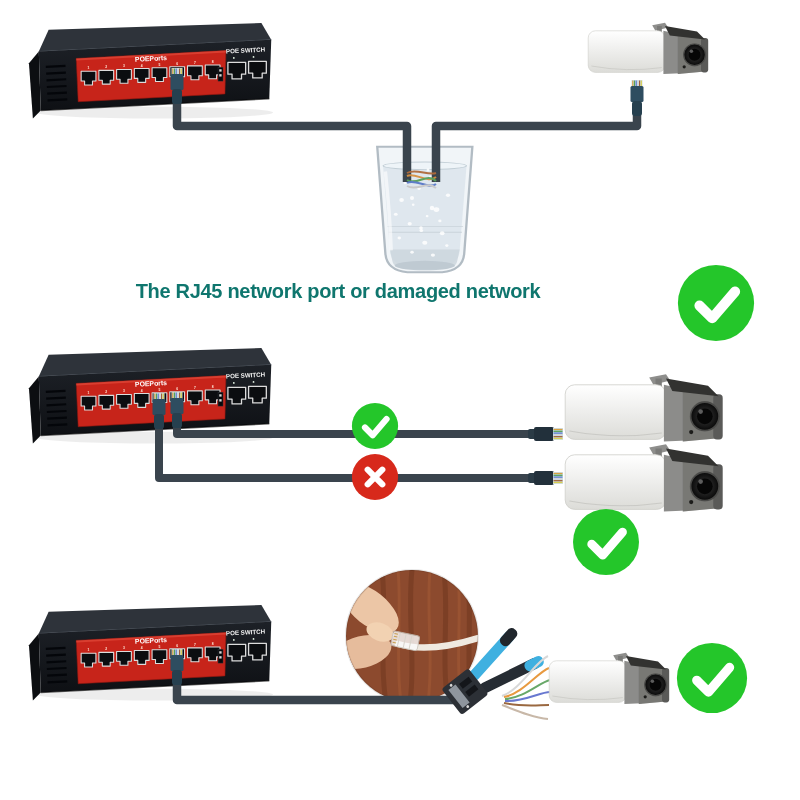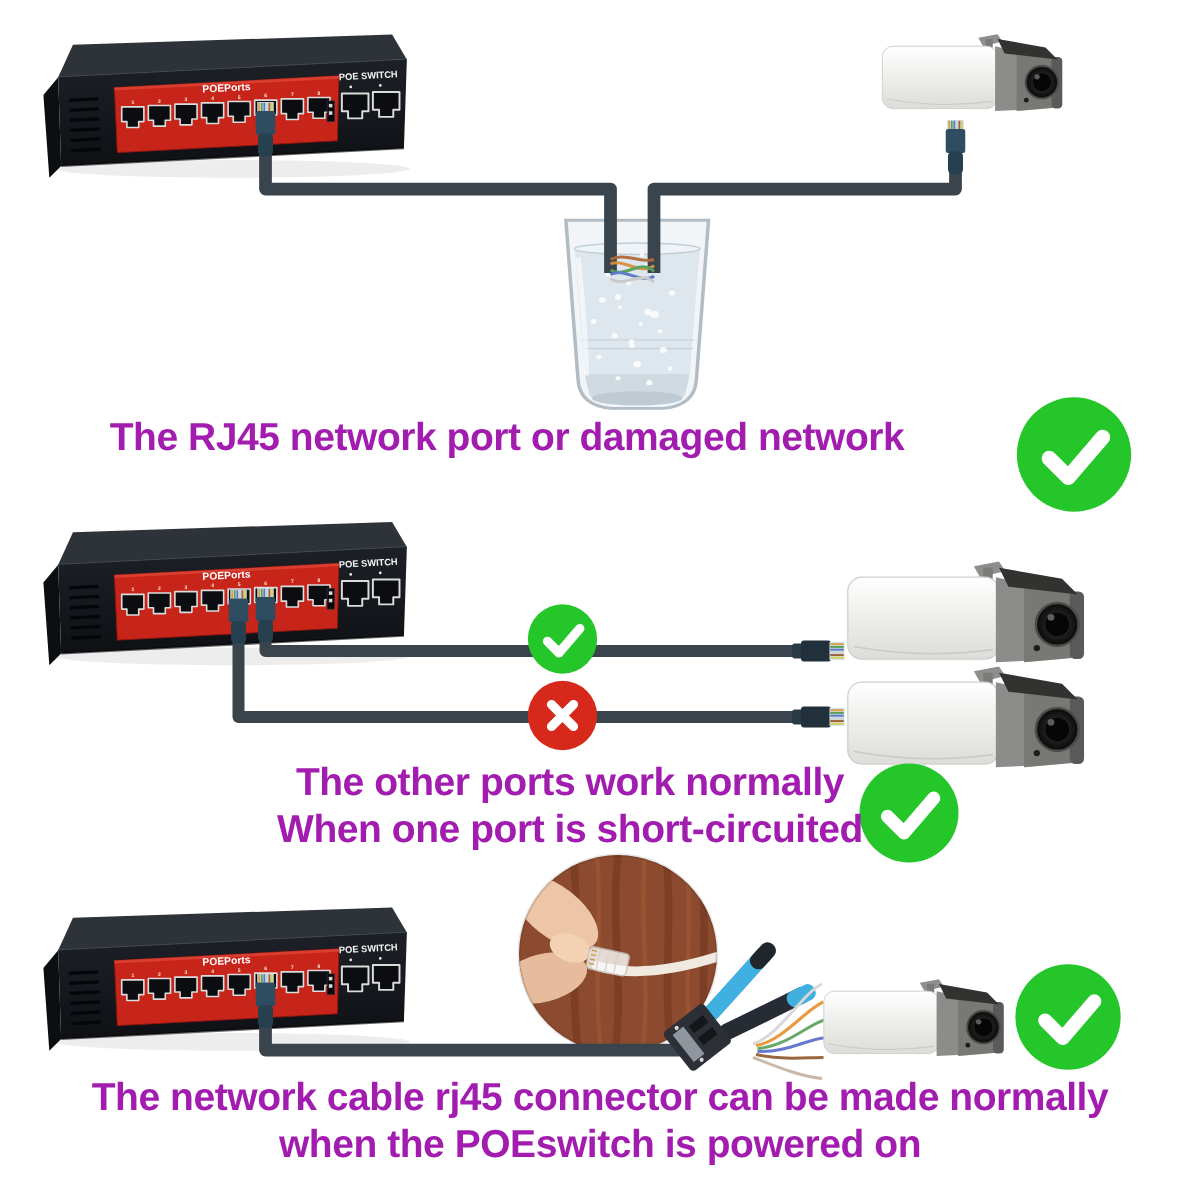--- a/index.html
+++ b/index.html
@@ -6,8 +6,8 @@
   #stage{position:relative;width:800px;height:800px;background:#fff;overflow:hidden;
          font-family:"Liberation Sans",sans-serif;}
   #stage svg{position:absolute;left:0;top:0;}
-  .caption{position:absolute;text-align:center;font-weight:bold;color:#a21caf;
-           font-size:26px;line-height:31px;letter-spacing:-0.3px;}
+  .caption{position:absolute;text-align:center;font-weight:bold;color:#0f766e;
+           font-size:20px;line-height:31px;letter-spacing:-0.3px;}
   svg text{font-family:"Liberation Sans",sans-serif;}
 </style>
 </head>

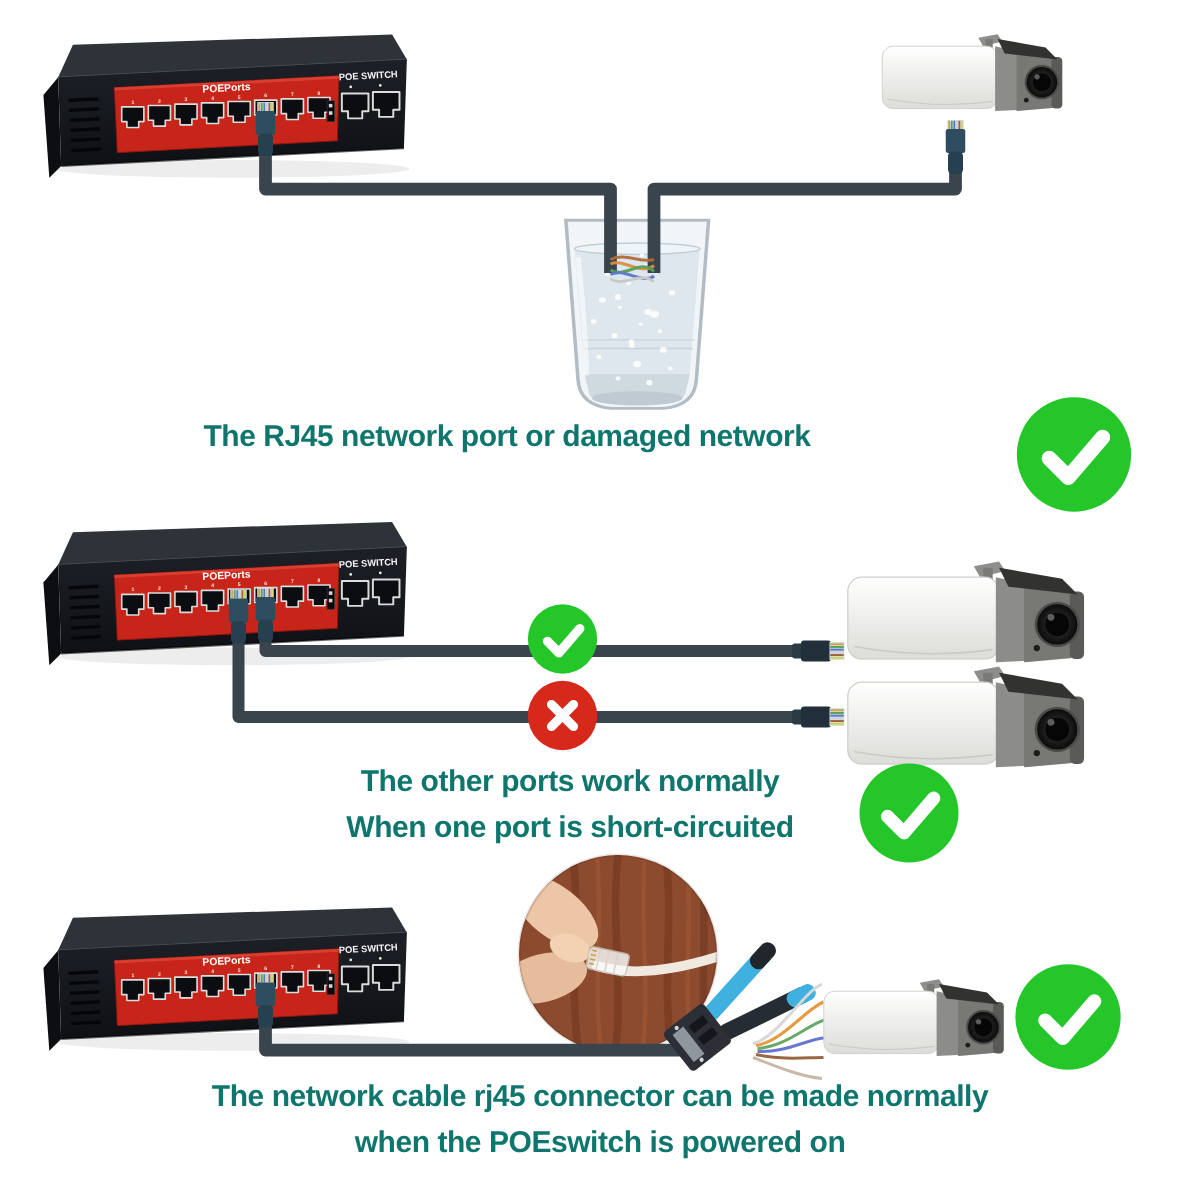--- a/index.html
+++ b/index.html
@@ -282,10 +282,6 @@
 <div class="caption" style="left:18px;top:276px;width:640px">
   <div>The RJ45 network port or damaged network</div>
 </div>
-<div class="caption" style="left:60px;top:506px;width:640px">
-  <div>The other ports work normally</div>
-  <div>When one port is short-circuited</div>
-</div>
 <div class="caption" style="left:40px;top:716px;width:720px">
   <div>The network cable rj45 connector can be made normally</div>
   <div>when the POEswitch is powered on</div>

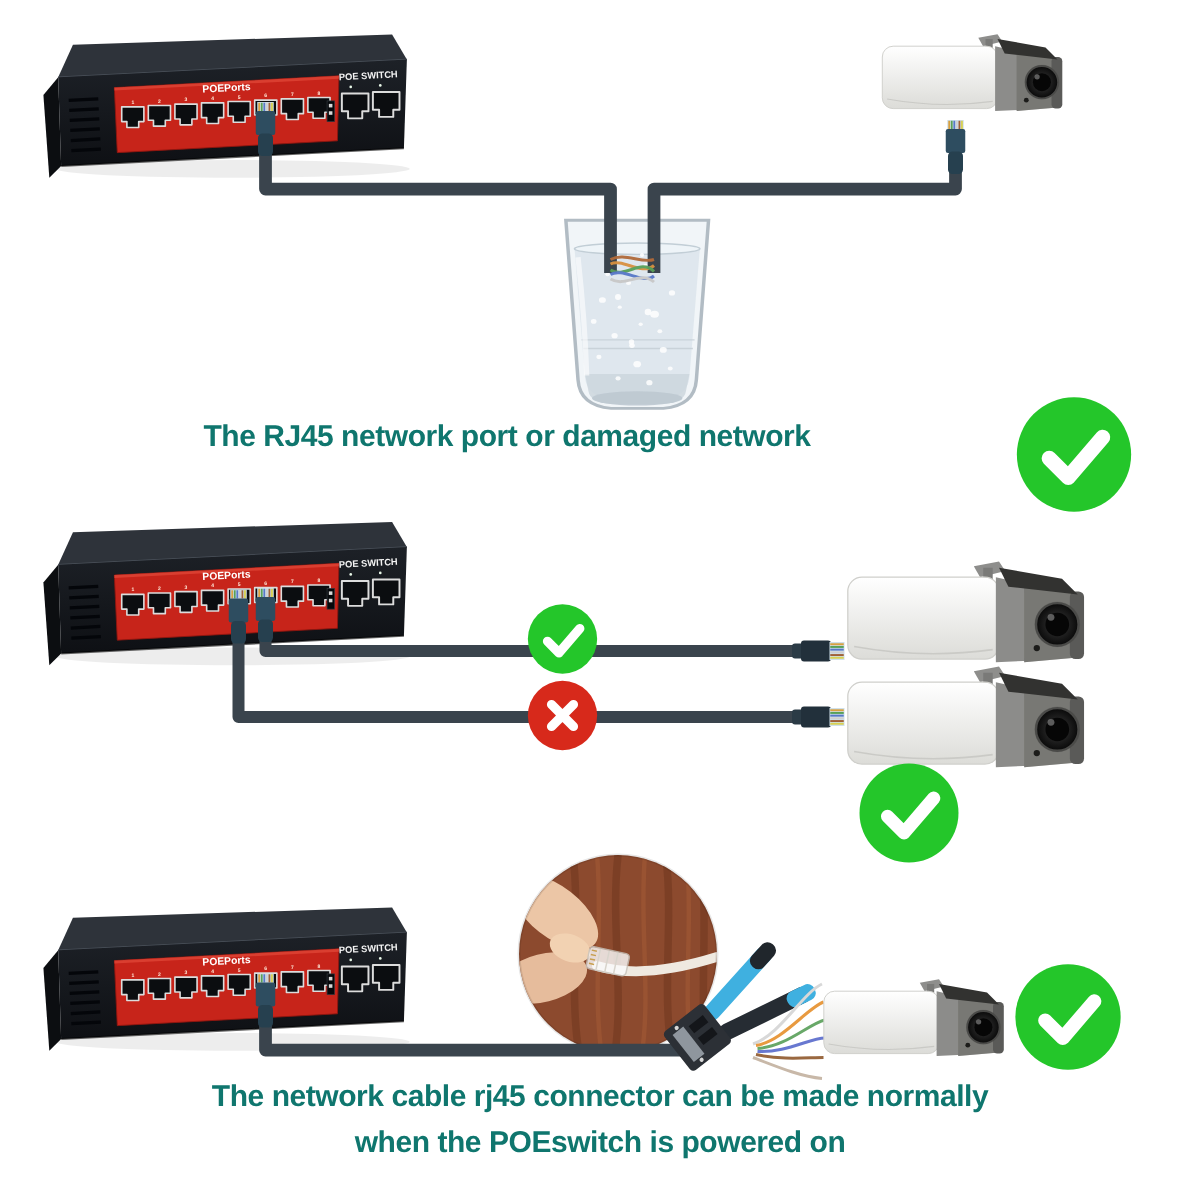--- a/index.html
+++ b/index.html
@@ -282,11 +282,7 @@
 <div class="caption" style="left:18px;top:276px;width:640px">
   <div>The RJ45 network port or damaged network</div>
 </div>
-<div class="caption" style="left:40px;top:716px;width:720px">
-  <div>The network cable rj45 connector can be made normally</div>
-  <div>when the POEswitch is powered on</div>
+
 </div>
 
-</div>
-
 </body></html>

